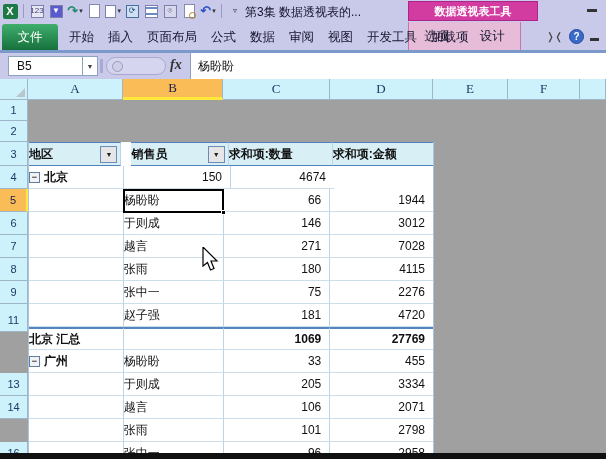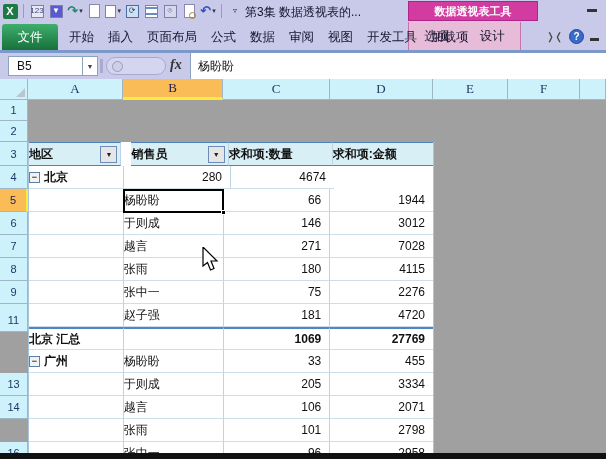--- a/index.html
+++ b/index.html
@@ -257,7 +257,7 @@
             <span class="collapse-box">−</span>
             <span>北京</span>
           </div>
-          <div class="pcell num" style="width: 107px;">280</div>
+          <div class="pcell num" style="width: 107px;">150</div>
           <div class="pcell num" style="width: 103px;">4674</div>
         </div>
         <div class="prow " style="top: 47px; height: 23px;">

